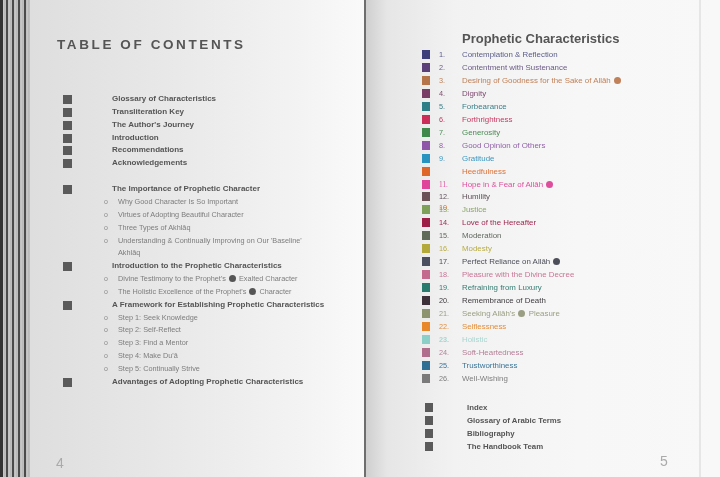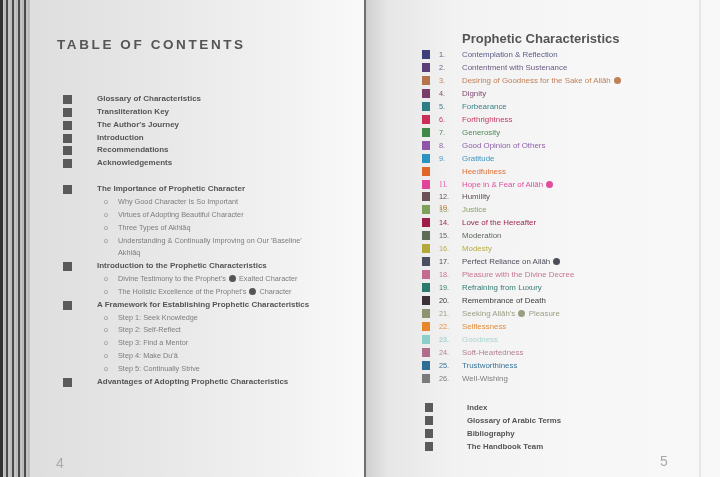--- a/index.html
+++ b/index.html
@@ -40,7 +40,7 @@
 
   .l-main { position:absolute; left:63px; font-size:8px; line-height:12.9px; color:#555; font-weight:bold; white-space:nowrap; }
   .l-main .sq { position:absolute; left:0; top:2px; }
-  .l-main .txt { position:absolute; left:34px; top:0; }
+  .l-main .txt { position:absolute; left:49px; top:0; }
 
   .l-sub { position:absolute; left:104px; font-size:7.3px; line-height:12.9px; color:#7d7d7d; white-space:nowrap; }
   .l-sub .bullet { position:absolute; left:0; top:0; font-size:7px; color:#8a8a8a; }

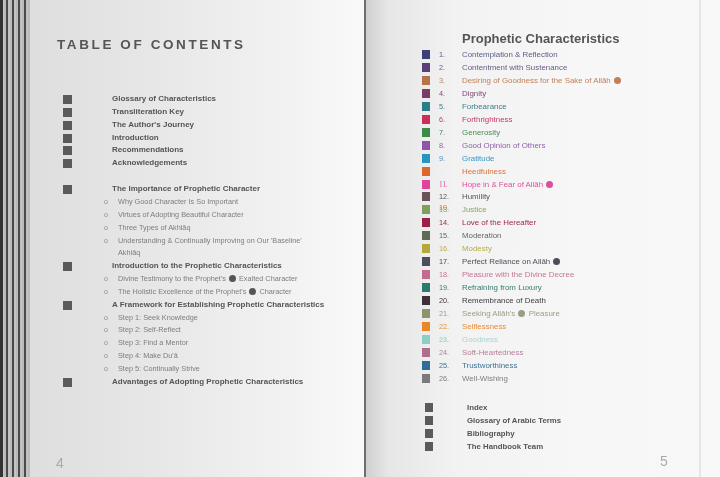--- a/index.html
+++ b/index.html
@@ -282,7 +282,7 @@
       <div class="pc-row" style="top: 332.9px;">
         <span class="sw" style="background: rgb(140, 207, 200);"></span>
         <span class="num" style="color: rgb(168, 214, 208); font-weight: bold;">23.</span>
-        <span class="txt" style="color: rgb(168, 214, 208);"><span>Goodness</span></span>
+        <span class="txt" style="color: rgb(168, 214, 208);"><span>Holistic</span></span>
       </div>
       <div class="pc-row" style="top: 345.85px;">
         <span class="sw" style="background: rgb(176, 110, 140);"></span>

